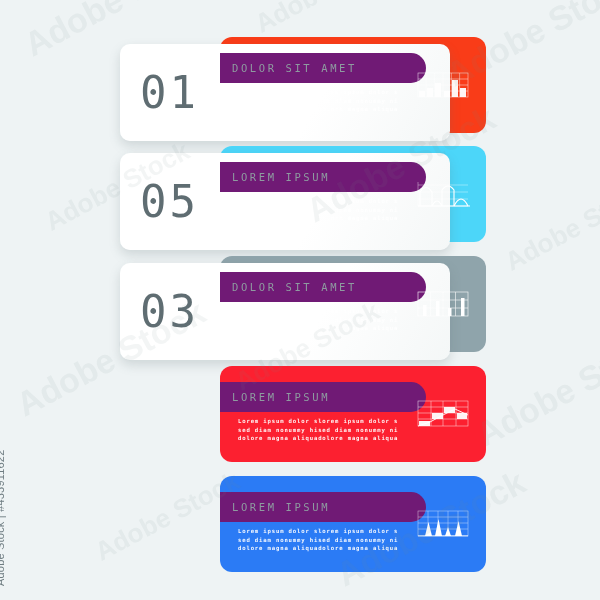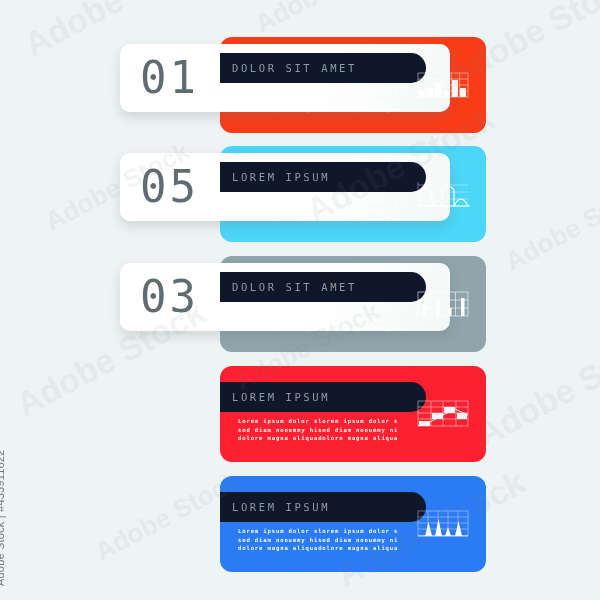--- a/index.html
+++ b/index.html
@@ -67,7 +67,7 @@
     left: 0;
     top: 7px;
     width: 330px;
-    height: 68px;
+    height: 97px;
     background: linear-gradient(120deg, #ffffff 0%, #ffffff 60%, #f4f7f7 100%);
     border-radius: 10px;
     box-shadow: 0 5px 11px rgba(95, 115, 120, 0.22);

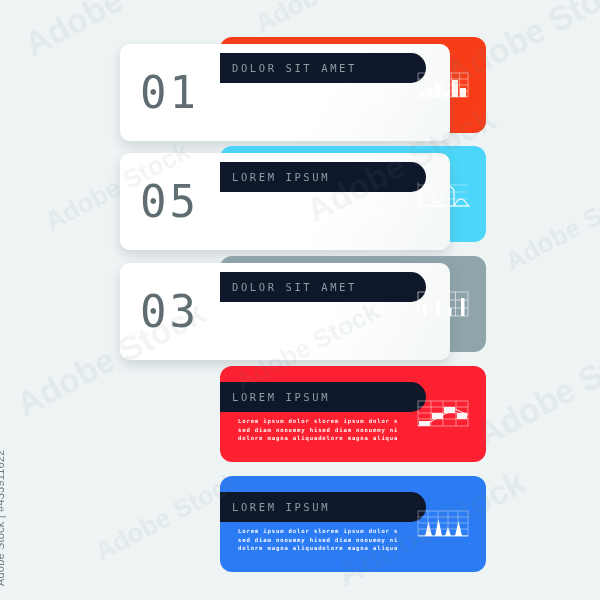--- a/index.html
+++ b/index.html
@@ -101,7 +101,7 @@
     top: 16px;
     height: 30px;
     width: 206px;
-    background: #0f172a;
+    background: #701a75;
     border-top-right-radius: 15px;
     border-bottom-right-radius: 15px;
     display: flex;

